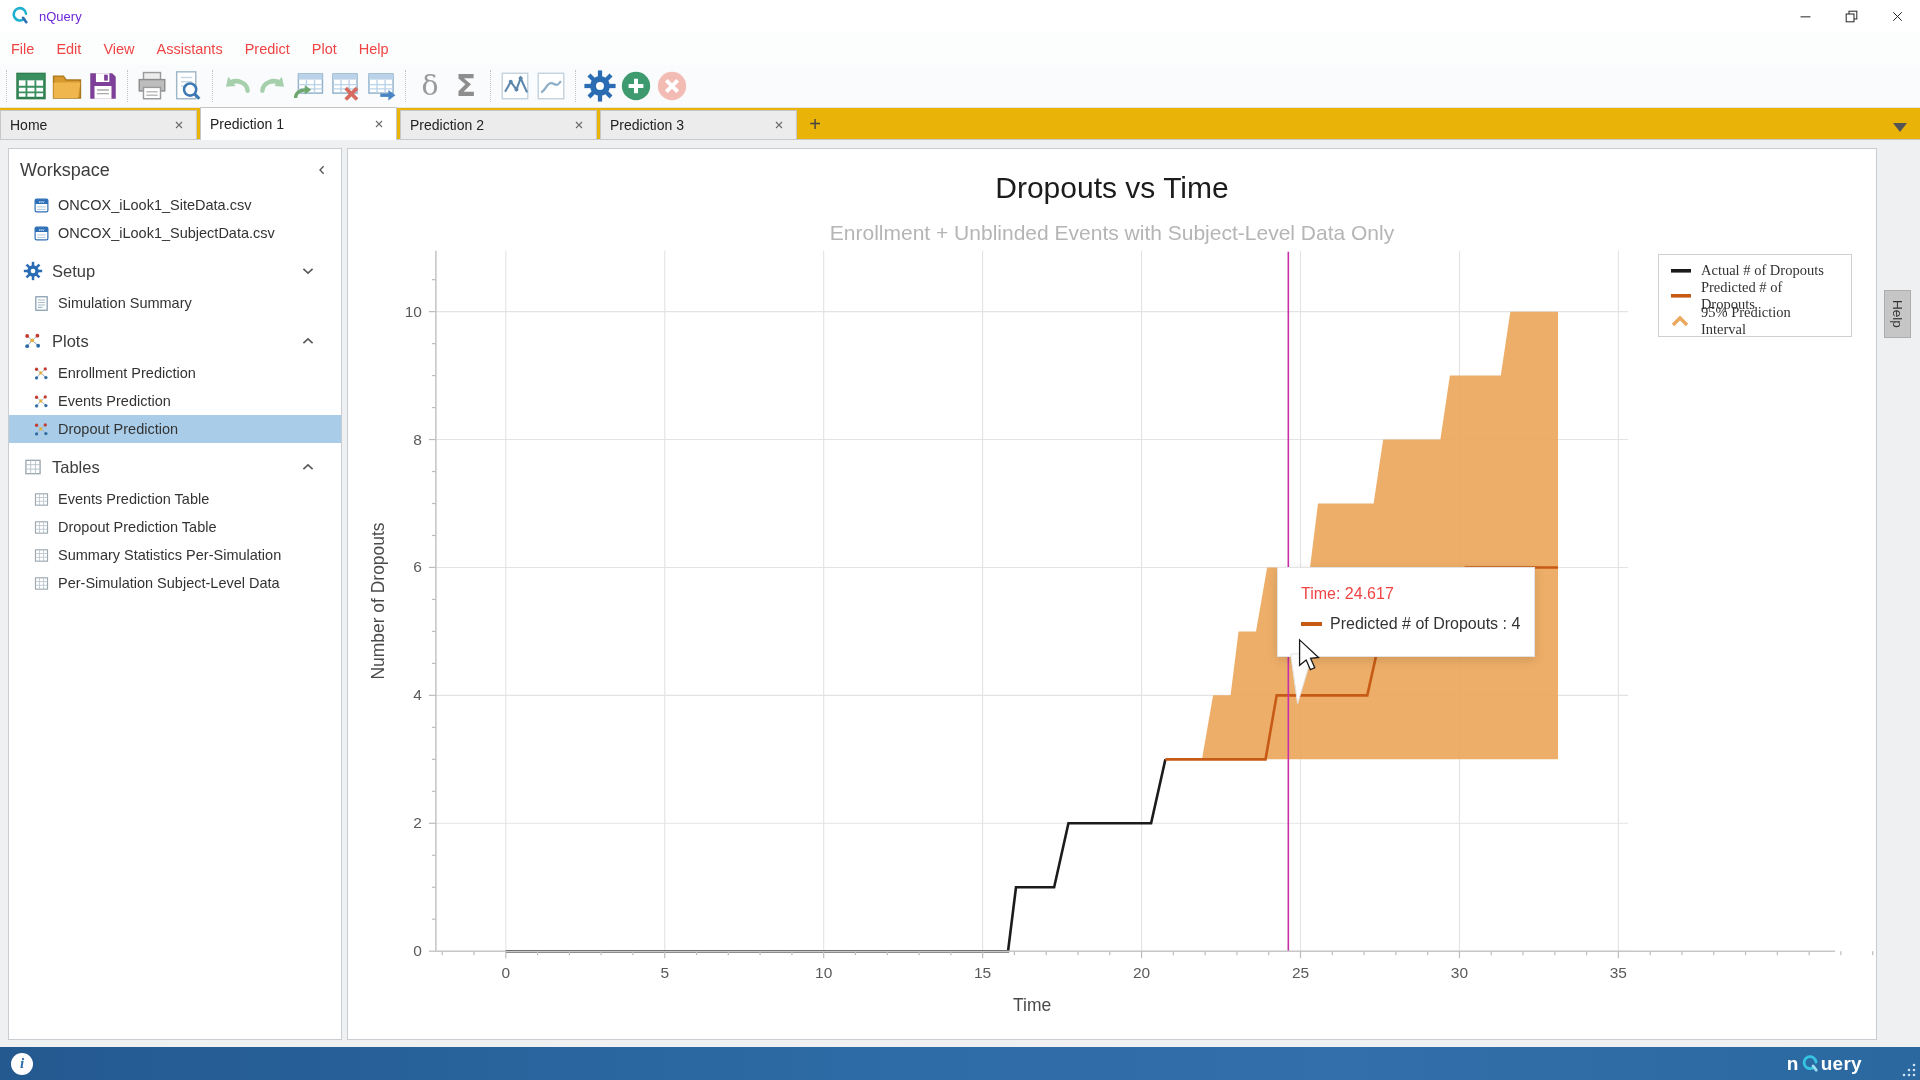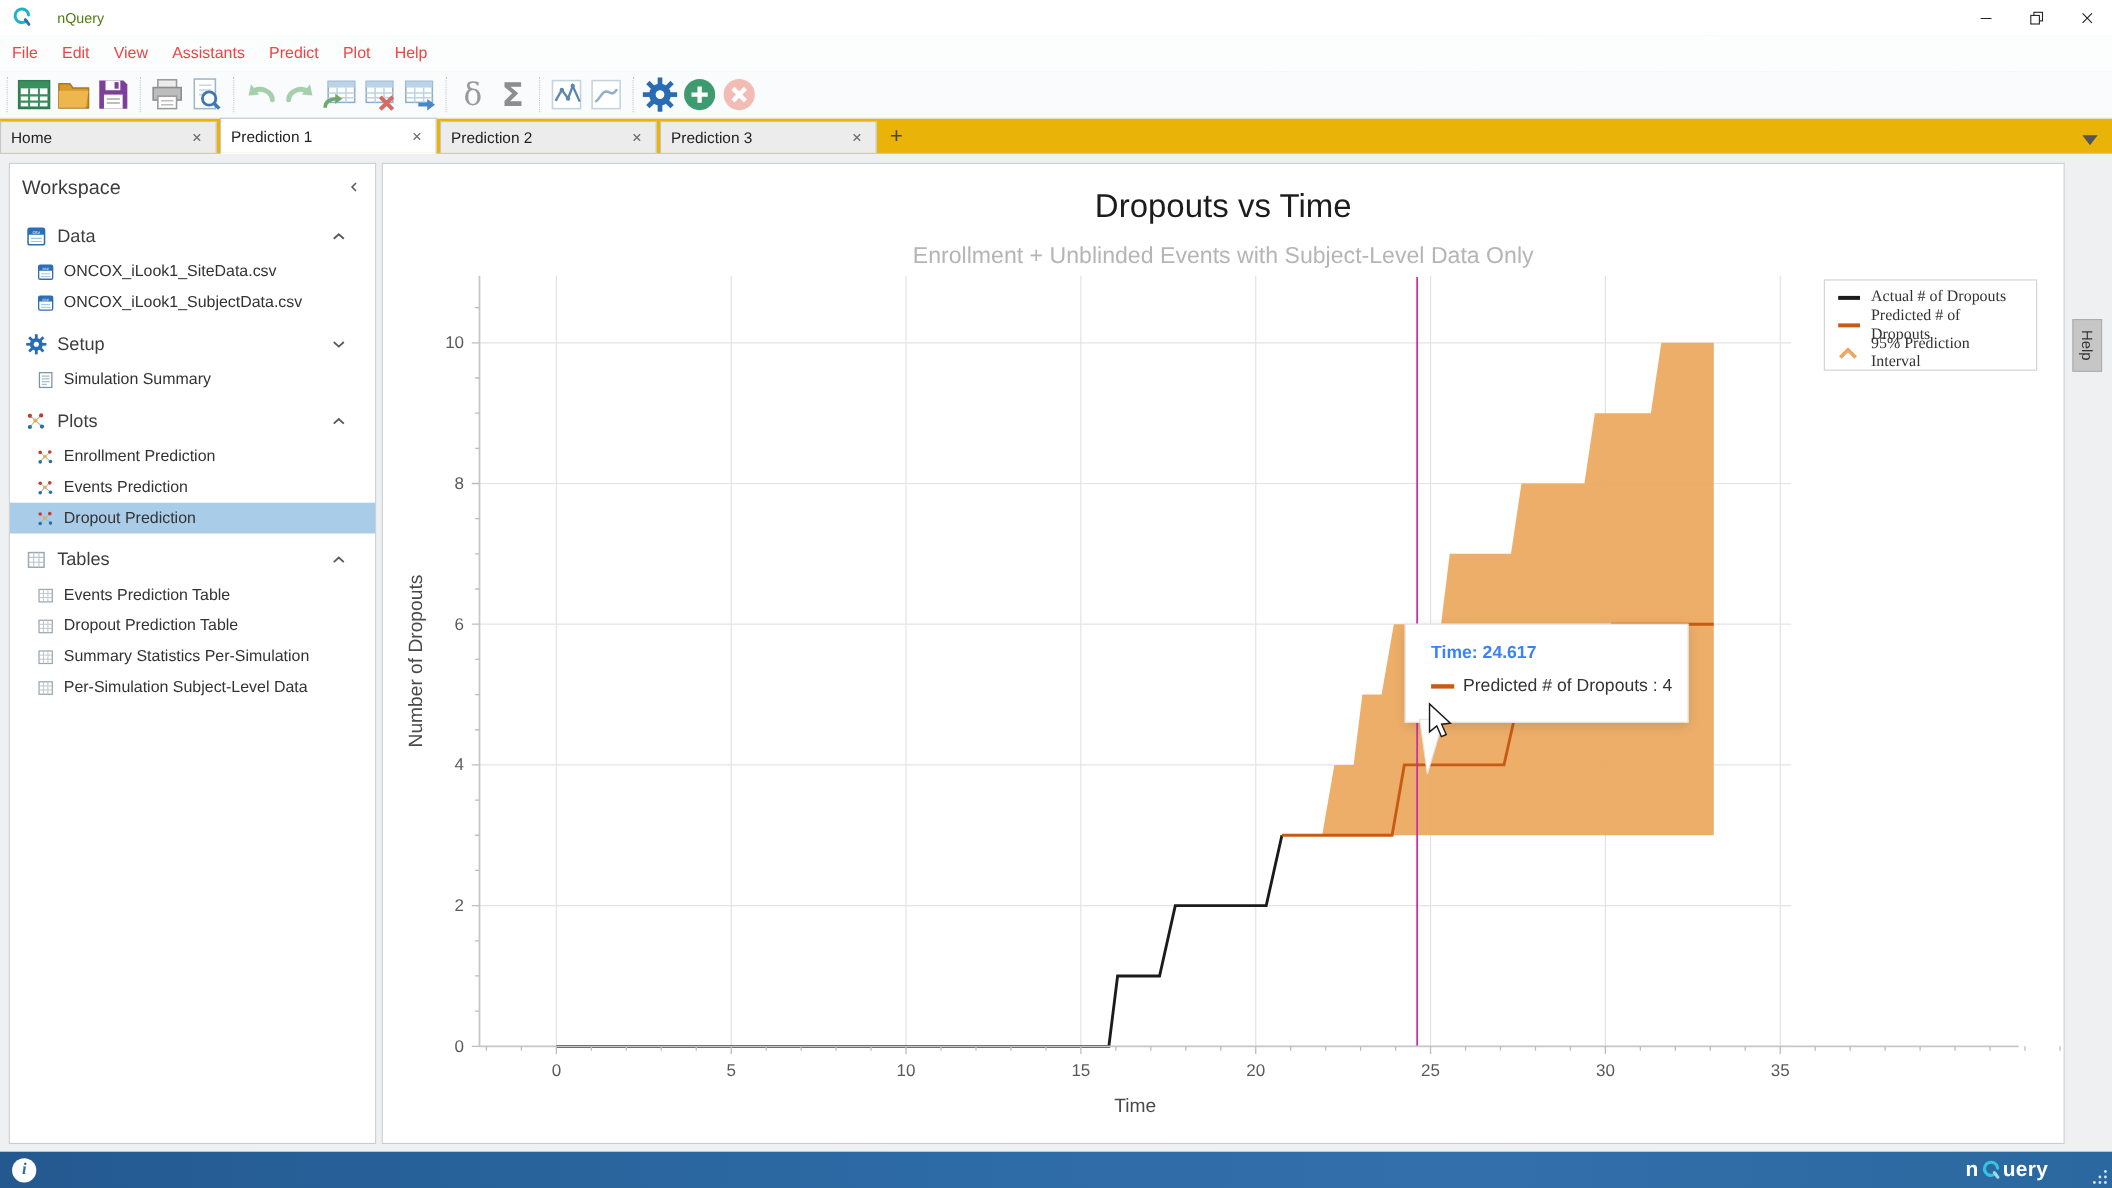--- a/index.html
+++ b/index.html
@@ -11,7 +11,7 @@
   .titlebar { position:absolute; top:0; left:0; right:0; height:32px; background:#ffffff;
     display:flex; align-items:center; z-index:5; }
   .titlebar .logo { width:20px; height:20px; margin-left:10px; }
-  .titlebar .title { margin-left:22px; font-size:13px; color:#4d7c0f; }
+  .titlebar .title { margin-left:9px; font-size:13px; color:#6d28d9; }
   .win-controls { position:absolute; right:0; top:0; height:32px; display:flex; }
   .win-btn { width:46px; height:32px; display:flex; align-items:center; justify-content:center; }
   .win-btn svg { width:17px; height:17px; }

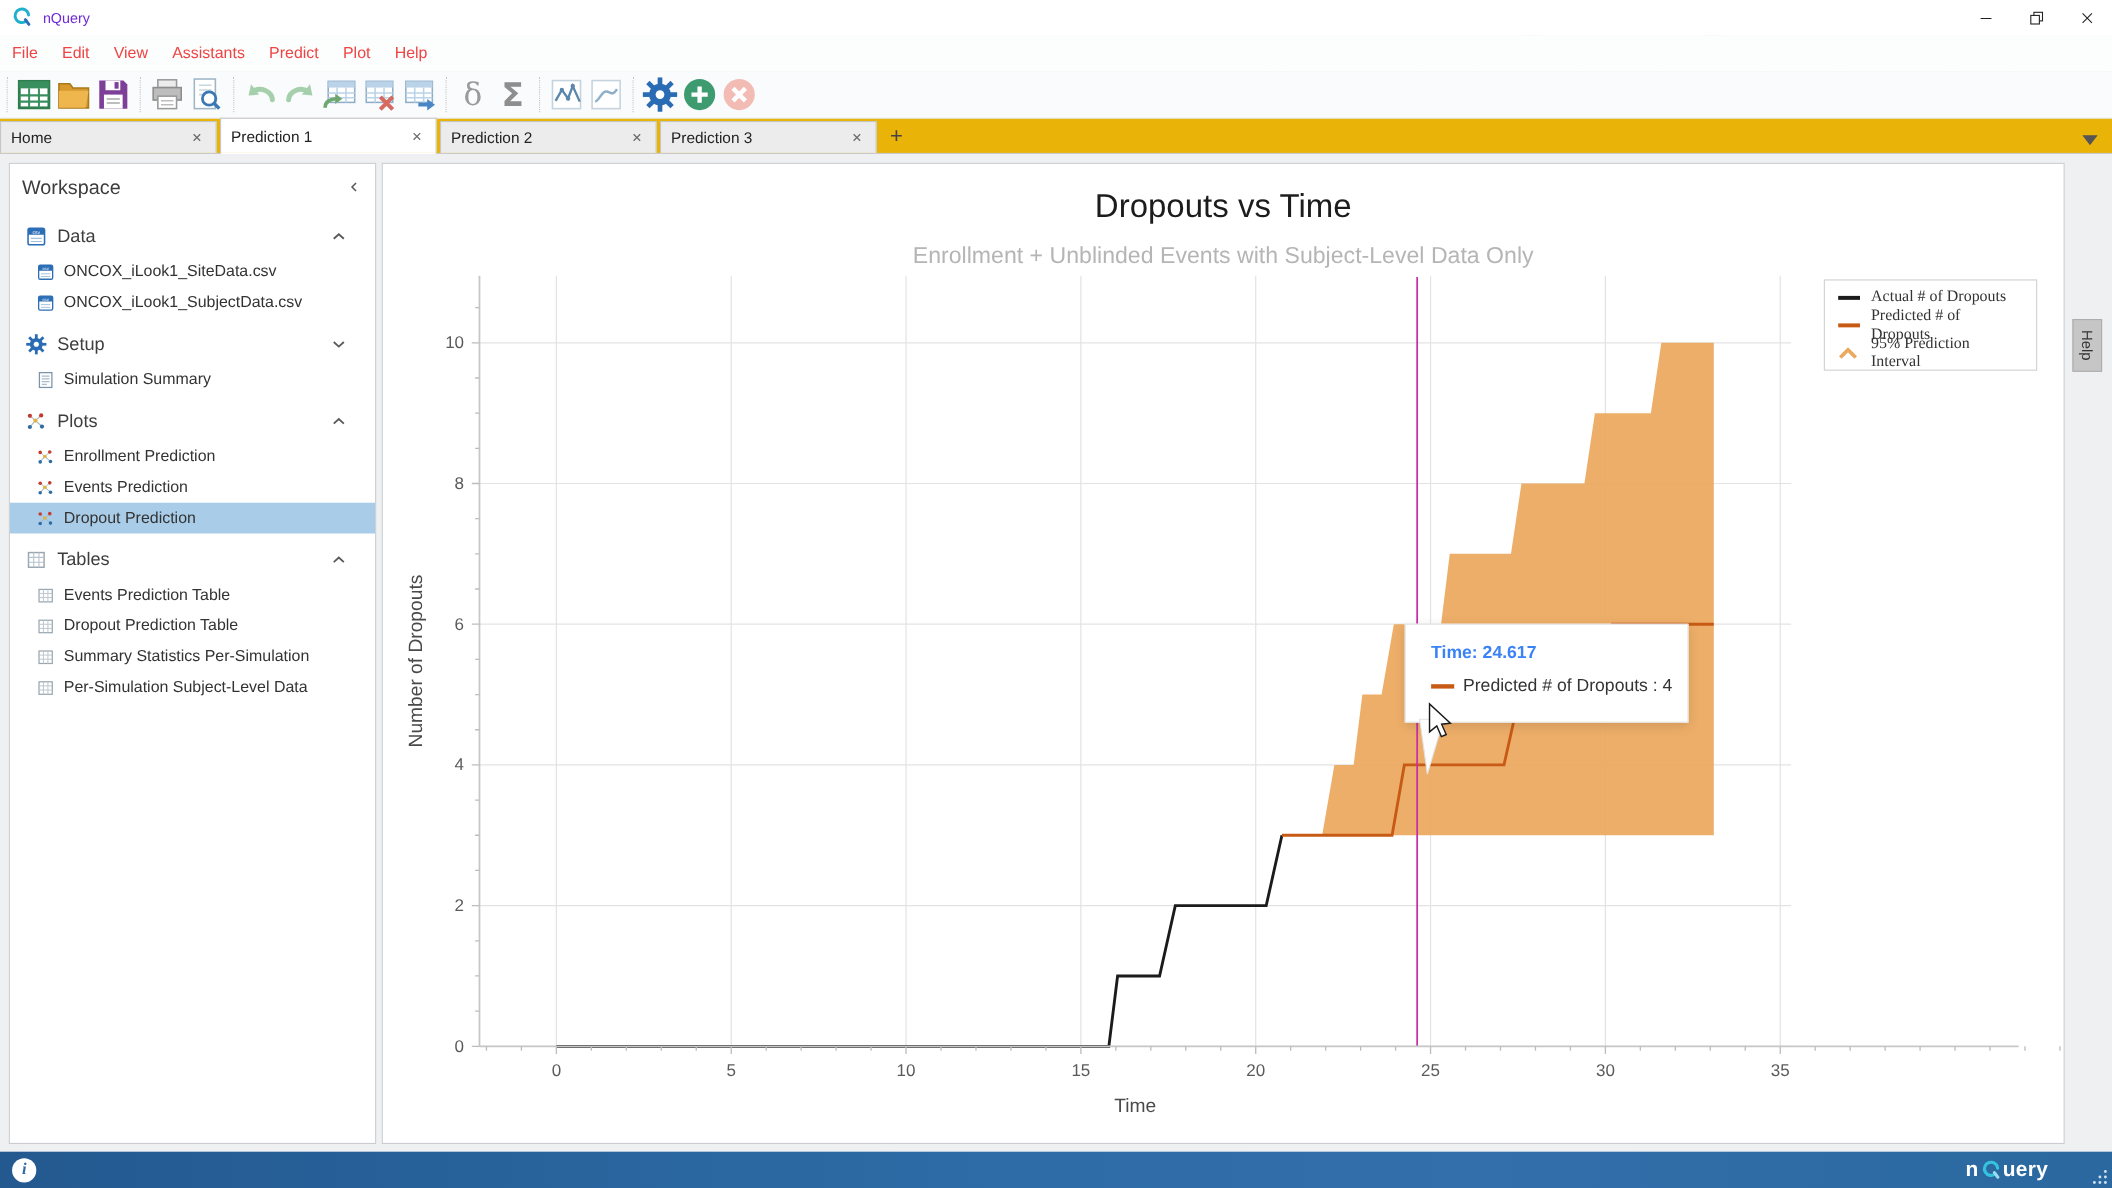--- a/index.html
+++ b/index.html
@@ -397,22 +397,6 @@
         </span>
       </div>
       <div id="sidebar-sections">
-          <div class="sec-row">
-            <span class="icon">
-              <svg viewBox="0 0 24 24">
-                <rect x="3" y="3" width="18" height="18" rx="2" fill="#fff" stroke="#2c6fb7" stroke-width="1.7"></rect>
-                <path d="M3 5a2 2 0 0 1 2-2h14a2 2 0 0 1 2 2v5H3z" fill="#2c6fb7"></path>
-                <text x="12" y="8.8" font-size="5.4" fill="#fff" text-anchor="middle" font-family="Liberation Sans,sans-serif">csv</text>
-                <path d="M6 14h12M6 17.5h12" stroke="#9fc0de" stroke-width="1.2" fill="none"></path>
-              </svg>
-            </span>
-            <span class="sec-label">Data</span>
-            <span class="icon chev">
-              <svg viewBox="0 0 24 24">
-                <path d="M6.5 14.5l5.5-5 5.5 5" fill="none" stroke="#5a5a5a" stroke-width="2"></path>
-              </svg>
-            </span>
-          </div>
           <div class="item-row">
             <span class="icon">
               <svg viewBox="0 0 24 24">

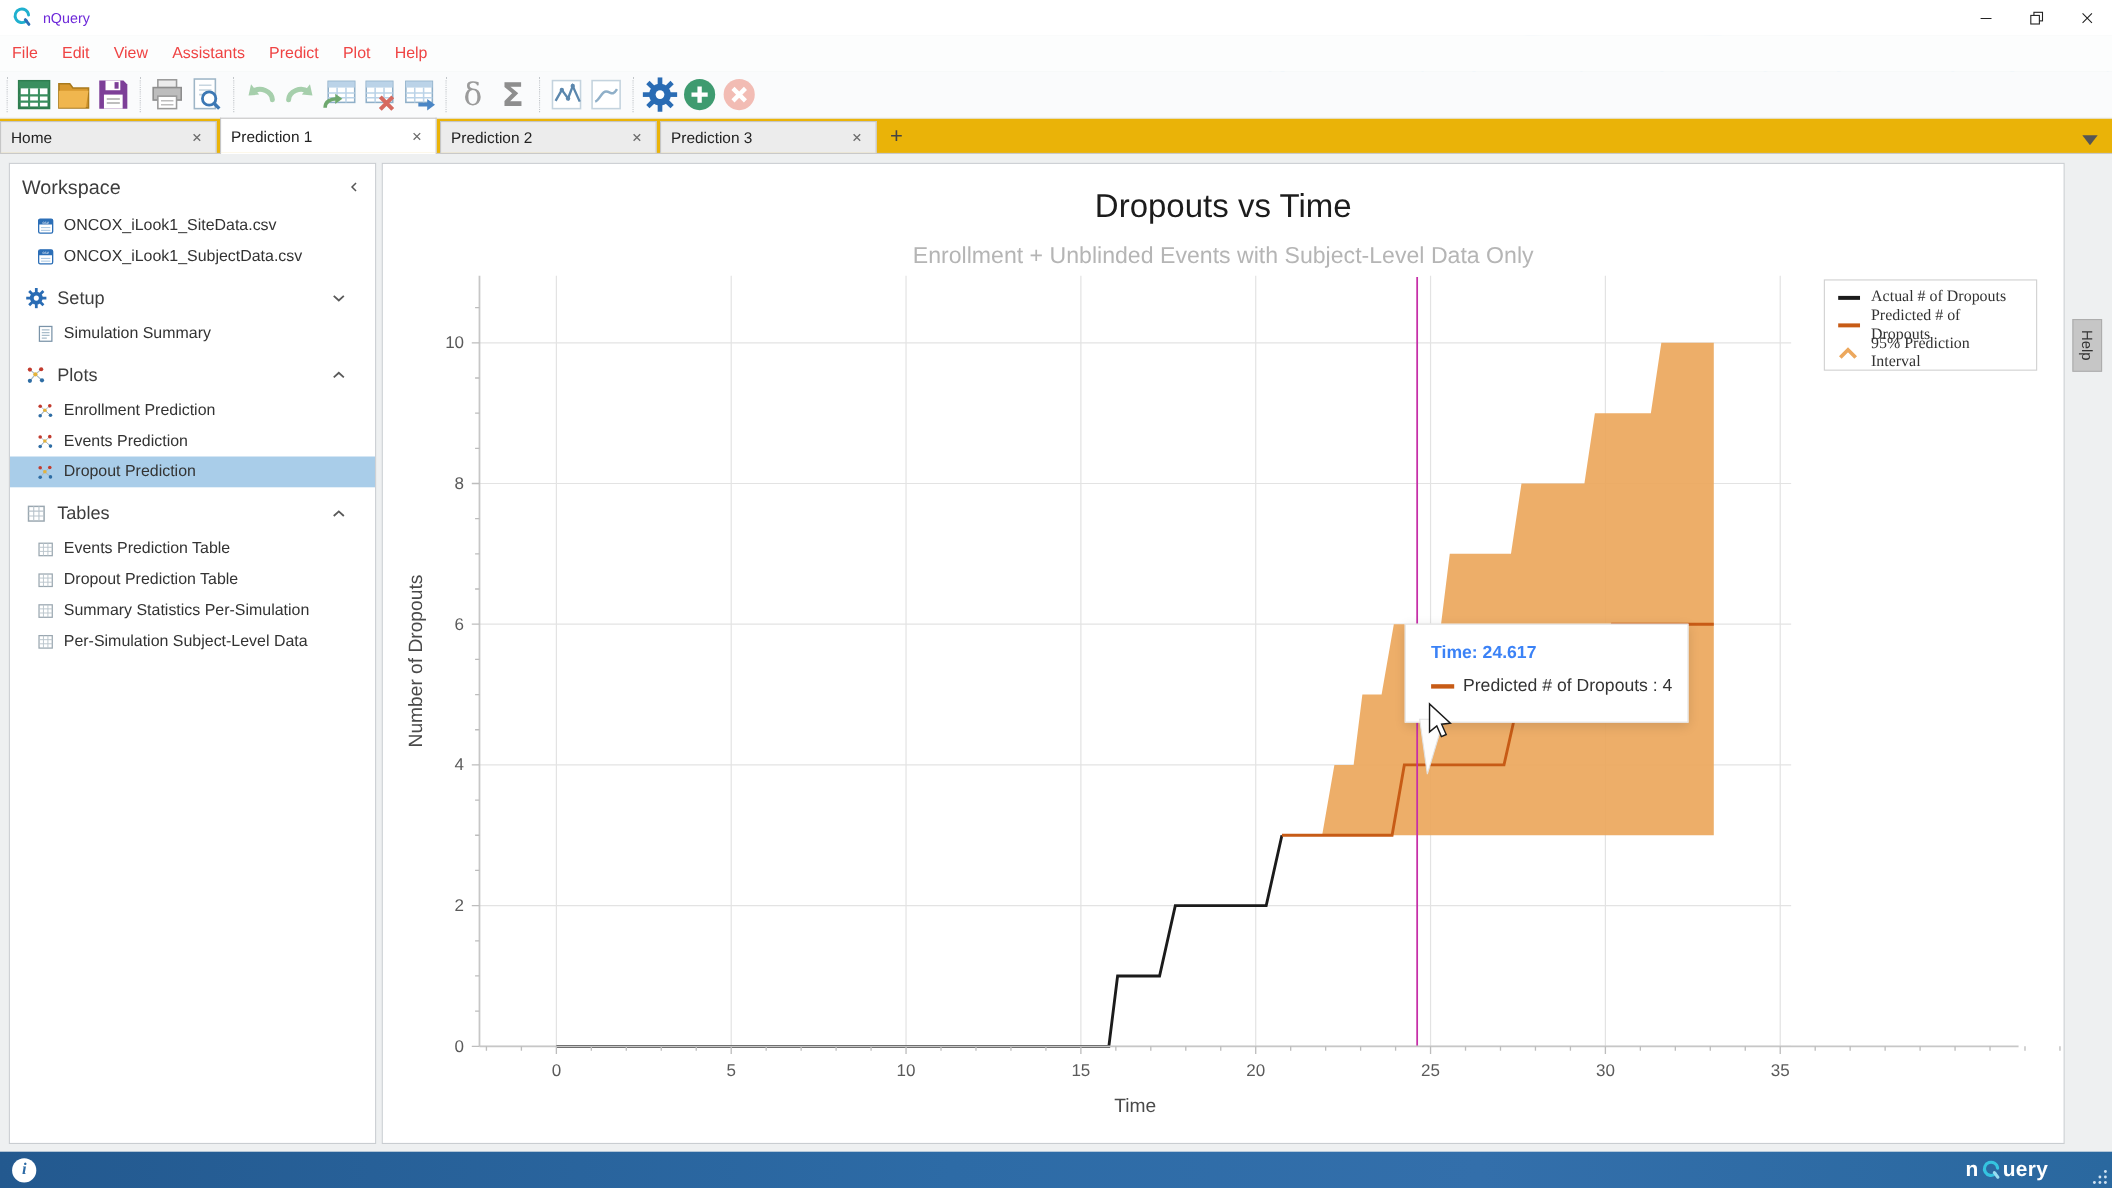--- a/index.html
+++ b/index.html
@@ -73,7 +73,7 @@
   .legend-swatch { width:22px; margin-right:8px; display:flex; align-items:center; justify-content:flex-start; }
   .tooltip { position:absolute; left:929px; top:418px; width:258px; height:90px; background:#fff;
     border:1px solid #e3e3e3; box-shadow:0 3px 10px rgba(0,0,0,.13); padding:17px 0 0 23px; z-index:6; }
-  .tooltip .t-line1 { font-size:16px; color:#3b82f6;font-weight:bold; }
+  .tooltip .t-line1 { font-size:16px; color:#ef4444; }
   .tooltip .t-line2 { margin-top:12px; font-size:16px; color:#333; display:flex; align-items:center; }
   .tooltip .t-swatch { display:inline-block; width:21px; height:4px; margin-right:8px; }
   .overlay-svg { position:absolute; inset:0; width:100%; height:100%; pointer-events:none; z-index:7; }

